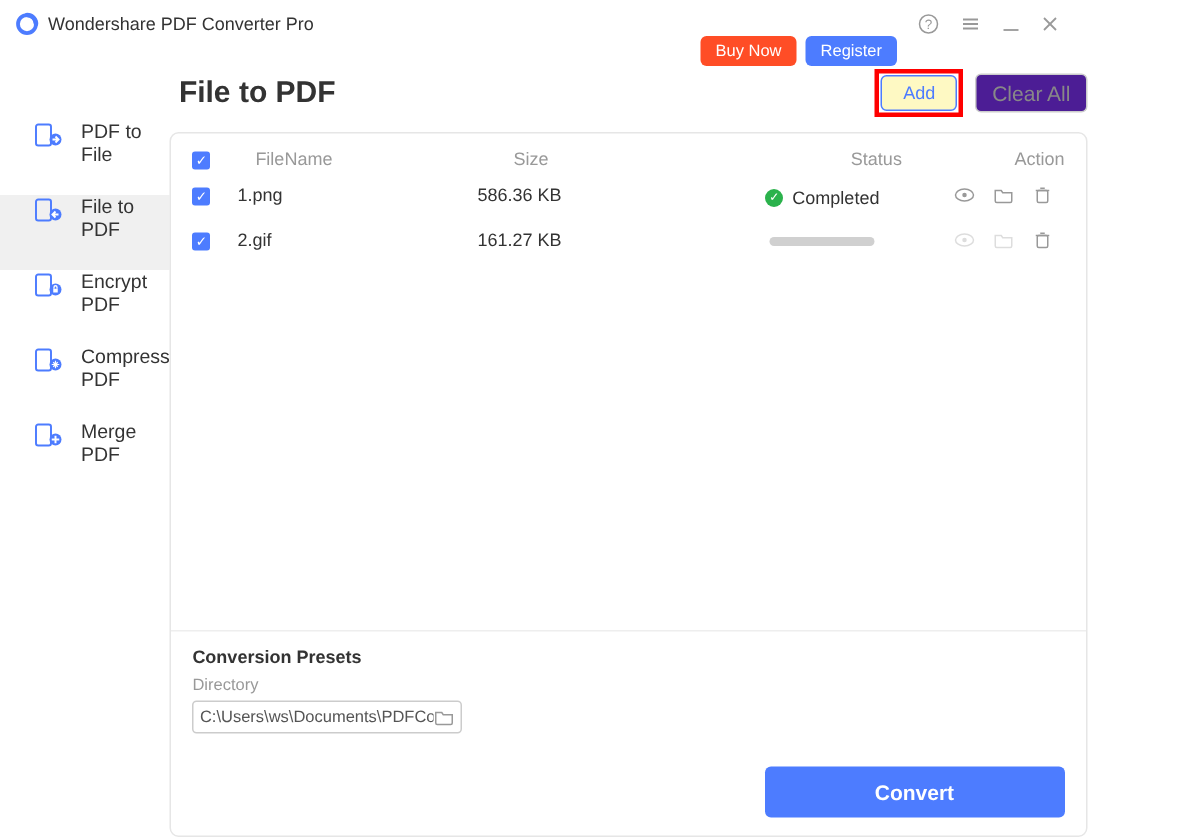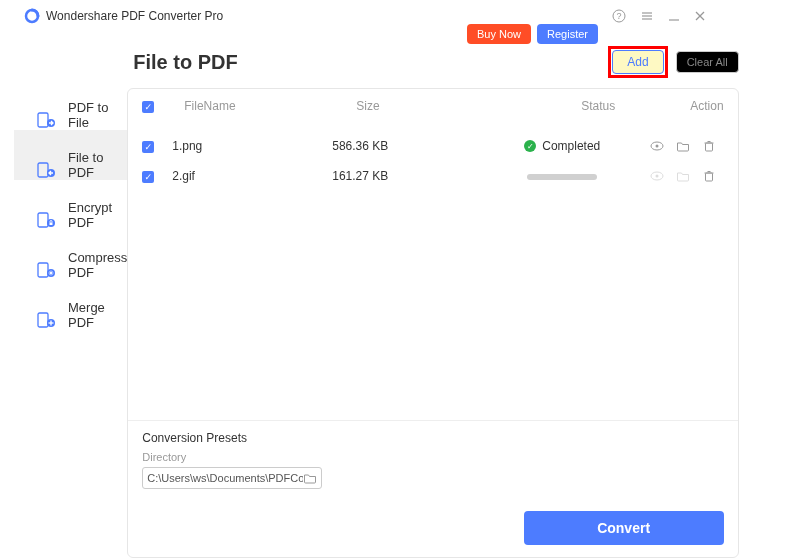--- a/index.html
+++ b/index.html
@@ -4,7 +4,7 @@
 <style>
 * { box-sizing: border-box; margin: 0; padding: 0; }
 body { font-family: -apple-system, BlinkMacSystemFont, "Segoe UI", Arial, sans-serif; font-size: 12px; color: #333; background: #fff; width: 800px; height: 558px; overflow: hidden; }
-.window { width: 716px; height: 558px; display: flex; flex-direction: column; padding-left: 14px; }
+.window { width: 716px; height: 558px; display: flex; flex-direction: column; }
 .titlebar { height: 32px; display: flex; align-items: center; padding: 0 10px; }
 .titlebar .logo { width: 16px; height: 16px; margin-right: 6px; display: flex; align-items: center; justify-content: center; }
 .titlebar .title { font-size: 12px; color: #333; font-weight: 500; }

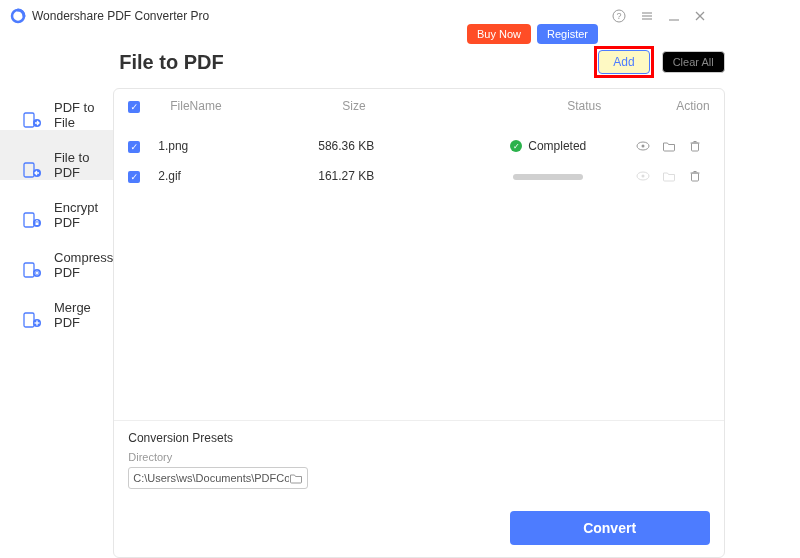--- a/index.html
+++ b/index.html
@@ -23,7 +23,7 @@
 .main-title { font-size: 20px; font-weight: 700; flex: 1; }
 .add-wrap { border: 3px solid #ff0000; padding: 1px; margin-right: 8px; }
 .btn-add { background: #fef9c3; border: 1px solid #4d7cff; color: #4d7cff; border-radius: 4px; padding: 4px 14px; font-size: 12px; cursor: pointer; text-align: right; }
-.btn-clear { background: #000000; border: 1px solid #ccc; color: #888; border-radius: 4px; padding: 4px 10px; font-size: 11px; cursor: pointer; }
+.btn-clear { background: #4c1d95; border: 1px solid #ccc; color: #888; border-radius: 4px; padding: 4px 10px; font-size: 14px; cursor: pointer; }
 .panel { flex: 1; border: 1px solid #e6e6e6; border-radius: 6px; display: flex; flex-direction: column; overflow: hidden; }
 .table-header { display: flex; align-items: center; height: 34px; padding: 0 14px; color: #999; font-size: 12px; gap: 12px; }
 .col-check { width: 30px; }

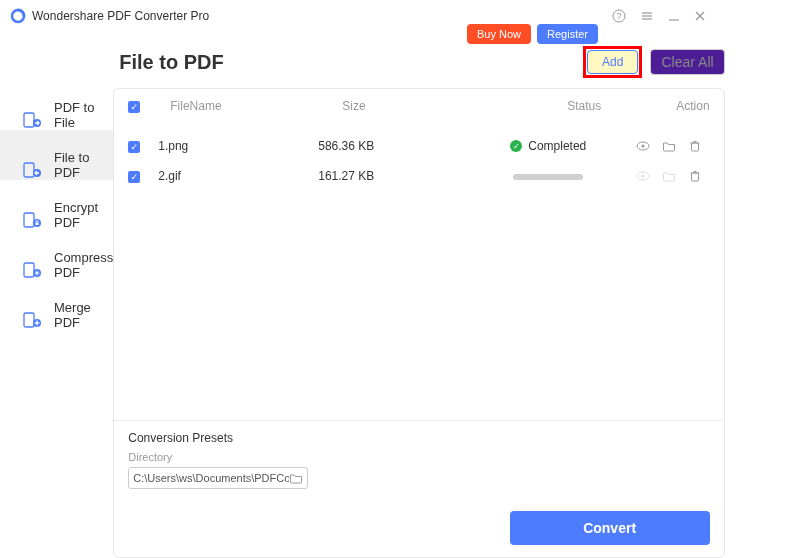--- a/index.html
+++ b/index.html
@@ -15,7 +15,7 @@
 .titlebar .ctrl { margin-left: 14px; color: #999; cursor: pointer; font-size: 14px; }
 .body { flex: 1; display: flex; }
 .sidebar { width: 196px; padding-top: 48px; }
-.sidebar-item { display: flex; align-items: flex-end; height: 50px; padding-left: 22px; cursor: pointer; color: #333; font-size: 13px; }
+.sidebar-item { display: flex; align-items: flex-start; height: 50px; padding-left: 22px; cursor: pointer; color: #333; font-size: 13px; }
 .sidebar-item.active { background: #f0f0f0; }
 .sidebar-item .sicon { width: 20px; height: 20px; margin-right: 12px; display: flex; align-items: center; justify-content: center; }
 .main { flex: 1; display: flex; flex-direction: column; padding-right: 16px; }

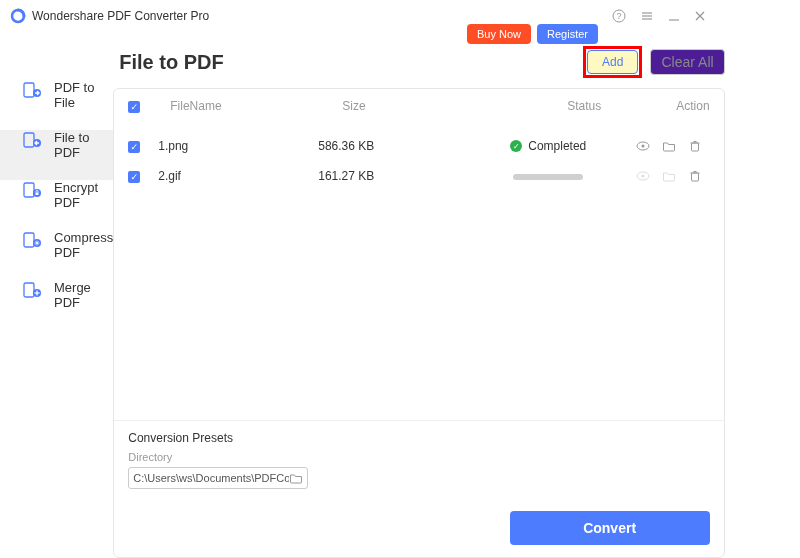--- a/index.html
+++ b/index.html
@@ -31,7 +31,7 @@
 .col-size { width: 150px; }
 .col-status { width: 160px; text-align: center; }
 .col-action { flex: 1; text-align: center; }
-.table-row { display: flex; align-items: flex-end; height: 30px; padding: 0 14px; font-size: 12px; color: #333; }
+.table-row { display: flex; align-items: flex-start; height: 30px; padding: 0 14px; font-size: 12px; color: #333; }
 .check { width: 12px; height: 12px; background: #4d7cff; border-radius: 2px; display: inline-flex; align-items: center; justify-content: center; cursor: pointer; }
 .check::after { content: "✓"; color: #fff; font-size: 9px; }
 .status-done { display: inline-flex; align-items: center; }

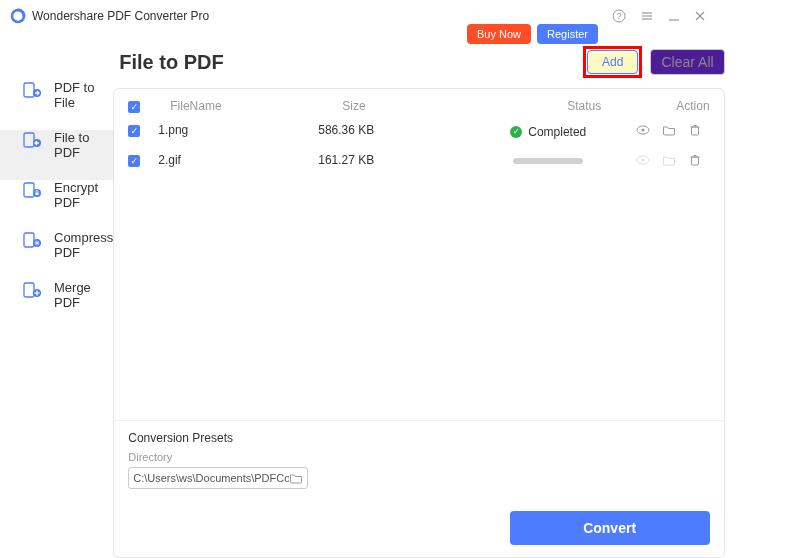--- a/index.html
+++ b/index.html
@@ -43,7 +43,7 @@
 .aicon { cursor: pointer; }
 .filler { flex: 1; }
 .presets { border-top: 1px solid #eee; padding: 10px 14px; }
-.presets-title { font-size: 12px; font-weight: 400; margin-bottom: 6px; }
+.presets-title { font-size: 12px; font-weight: 700; margin-bottom: 6px; }
 .presets-label { font-size: 11px; color: #999; margin-bottom: 4px; }
 .dir-input { display: flex; align-items: center; border: 1px solid #ccc; border-radius: 3px; width: 180px; height: 22px; padding: 0 4px; font-size: 11px; color: #555; }
 .dir-input span:first-child { flex: 1; overflow: hidden; white-space: nowrap; }

